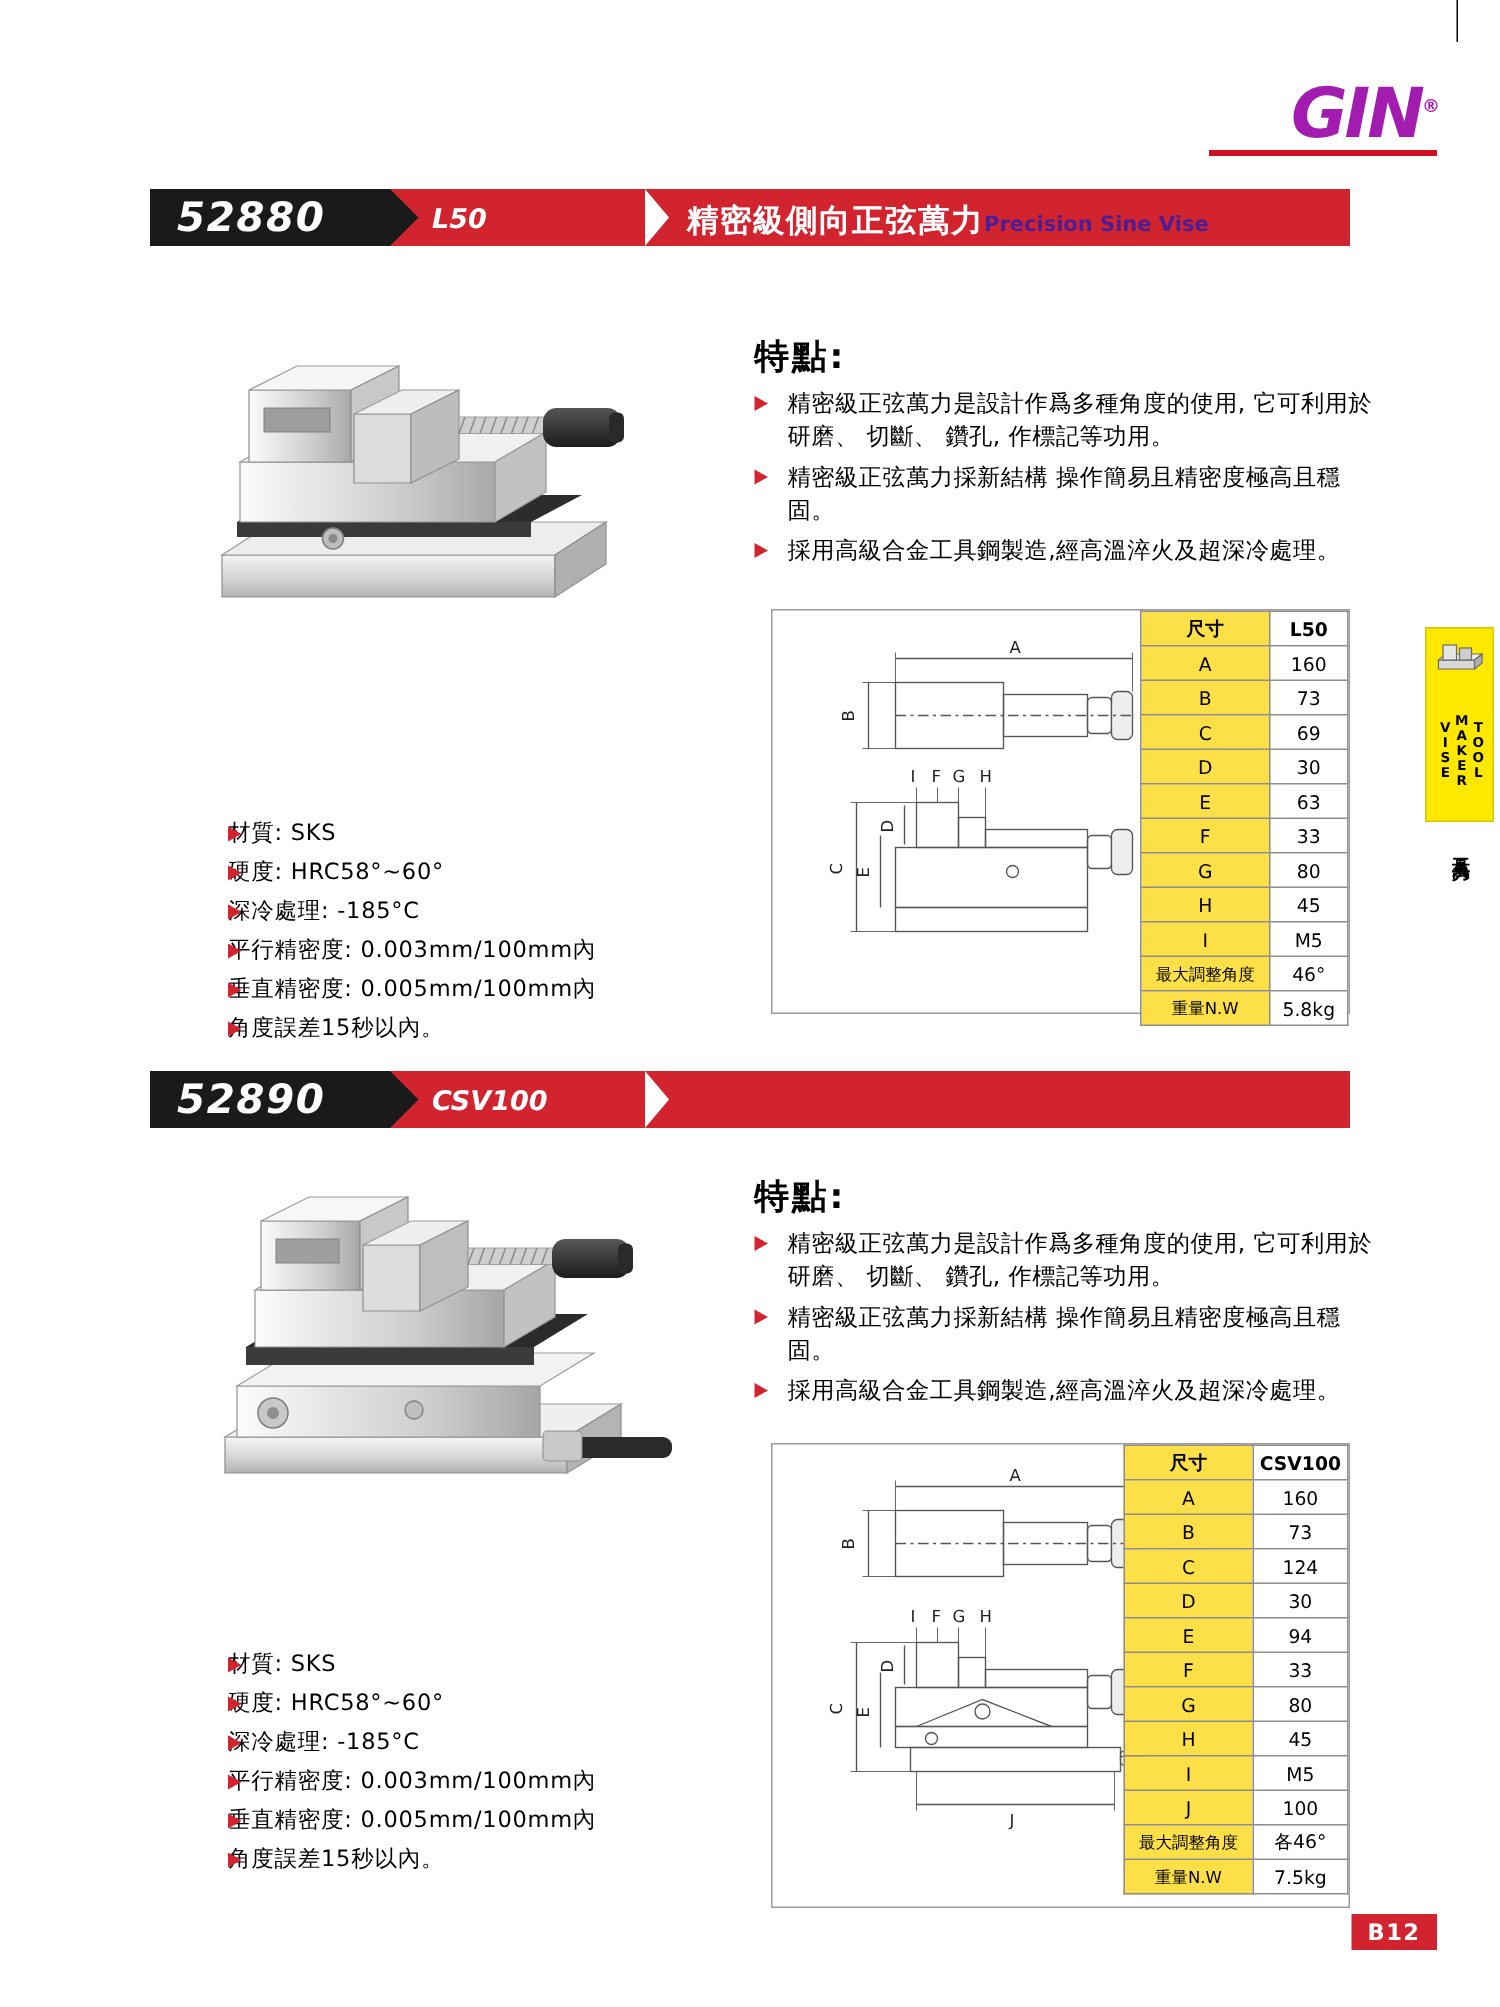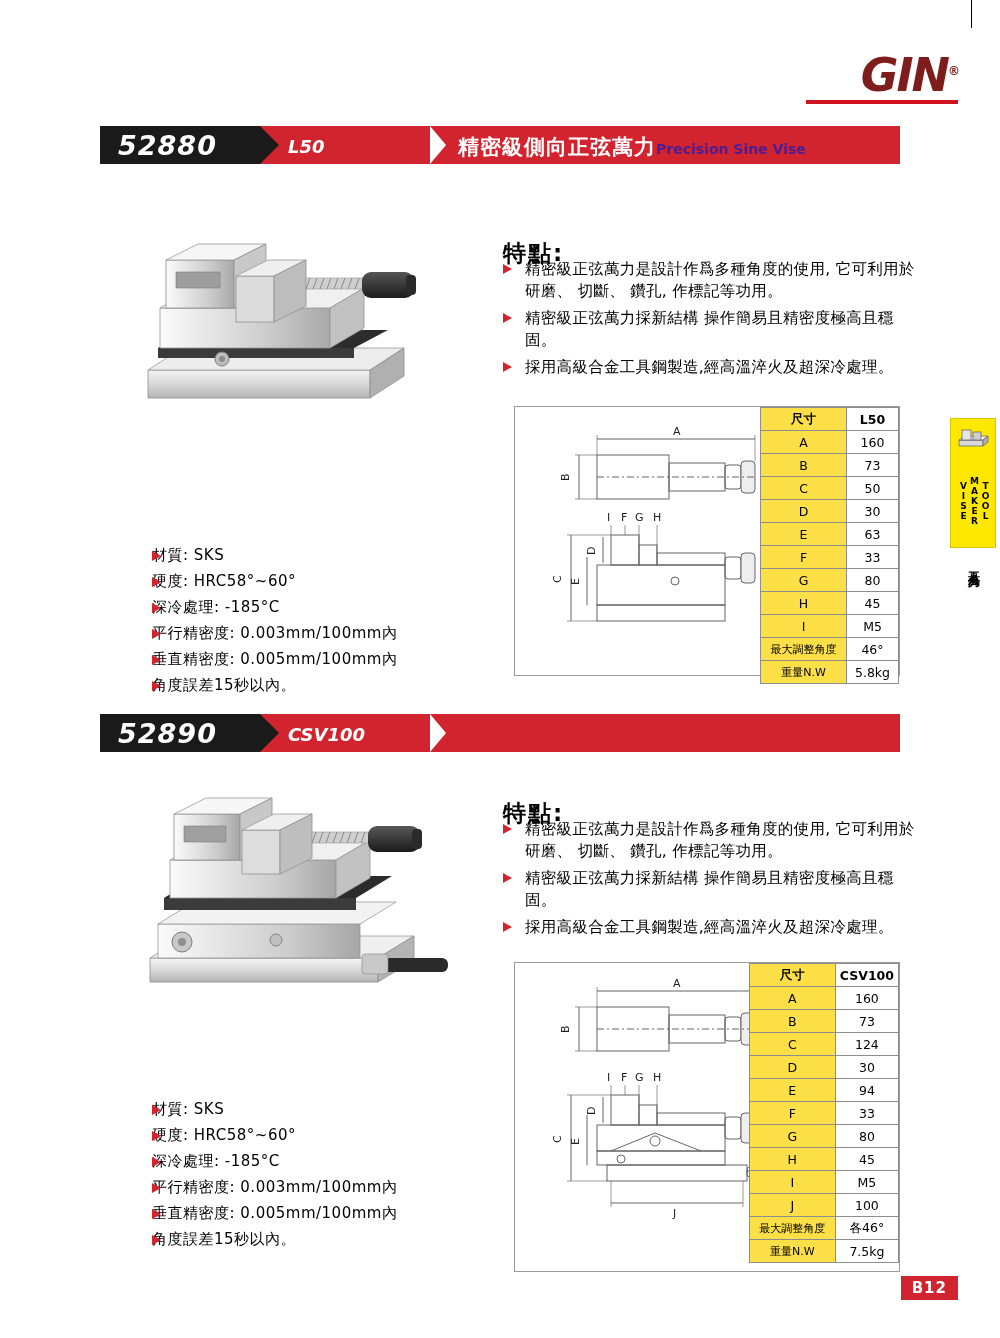--- a/index.html
+++ b/index.html
@@ -20,7 +20,7 @@
     position:absolute; right:42px; top:52px;
     font-family:"DejaVu Sans","Liberation Sans",sans-serif;
     font-weight:bold; font-style:italic;
-    font-size:46px; letter-spacing:-2px; color:#7f1d1d;
+    font-size:46px; letter-spacing:-2px; color:#a21caf;
     line-height:1;
   }
   .logo .tm { font-size:12px; vertical-align:super; font-style:normal; }

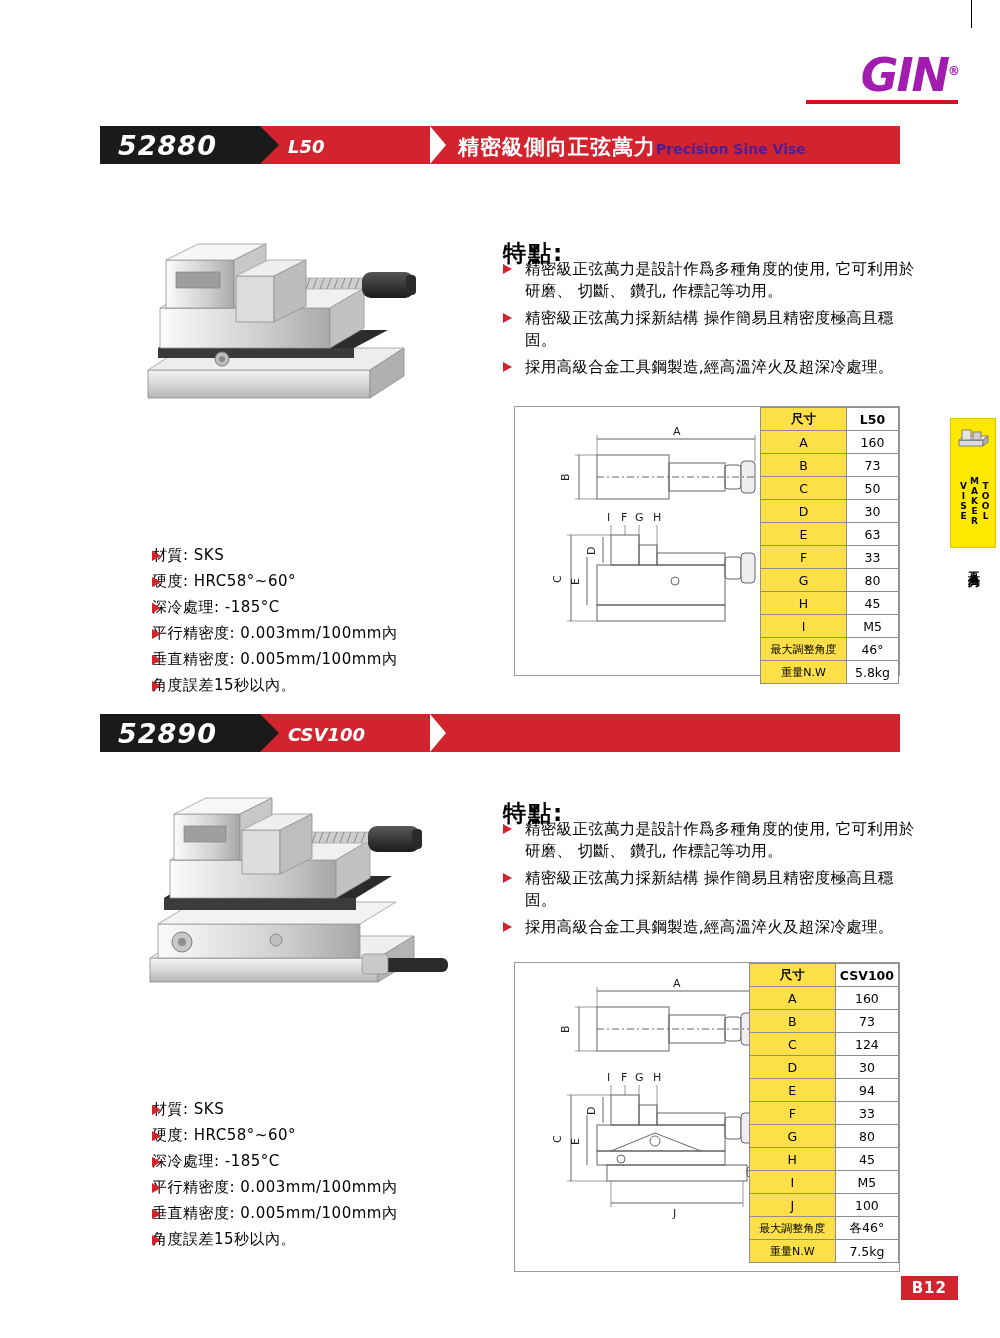--- a/index.html
+++ b/index.html
@@ -71,7 +71,7 @@
 
   
   .feat-head {
-    position:absolute; font-size:23px; font-weight:bold; letter-spacing:2px;margin-top:16px;
+    position:absolute; font-size:23px; font-weight:bold; letter-spacing:2px;
   }
   .feat-list { position:absolute; width:420px; }
   .feat-item {

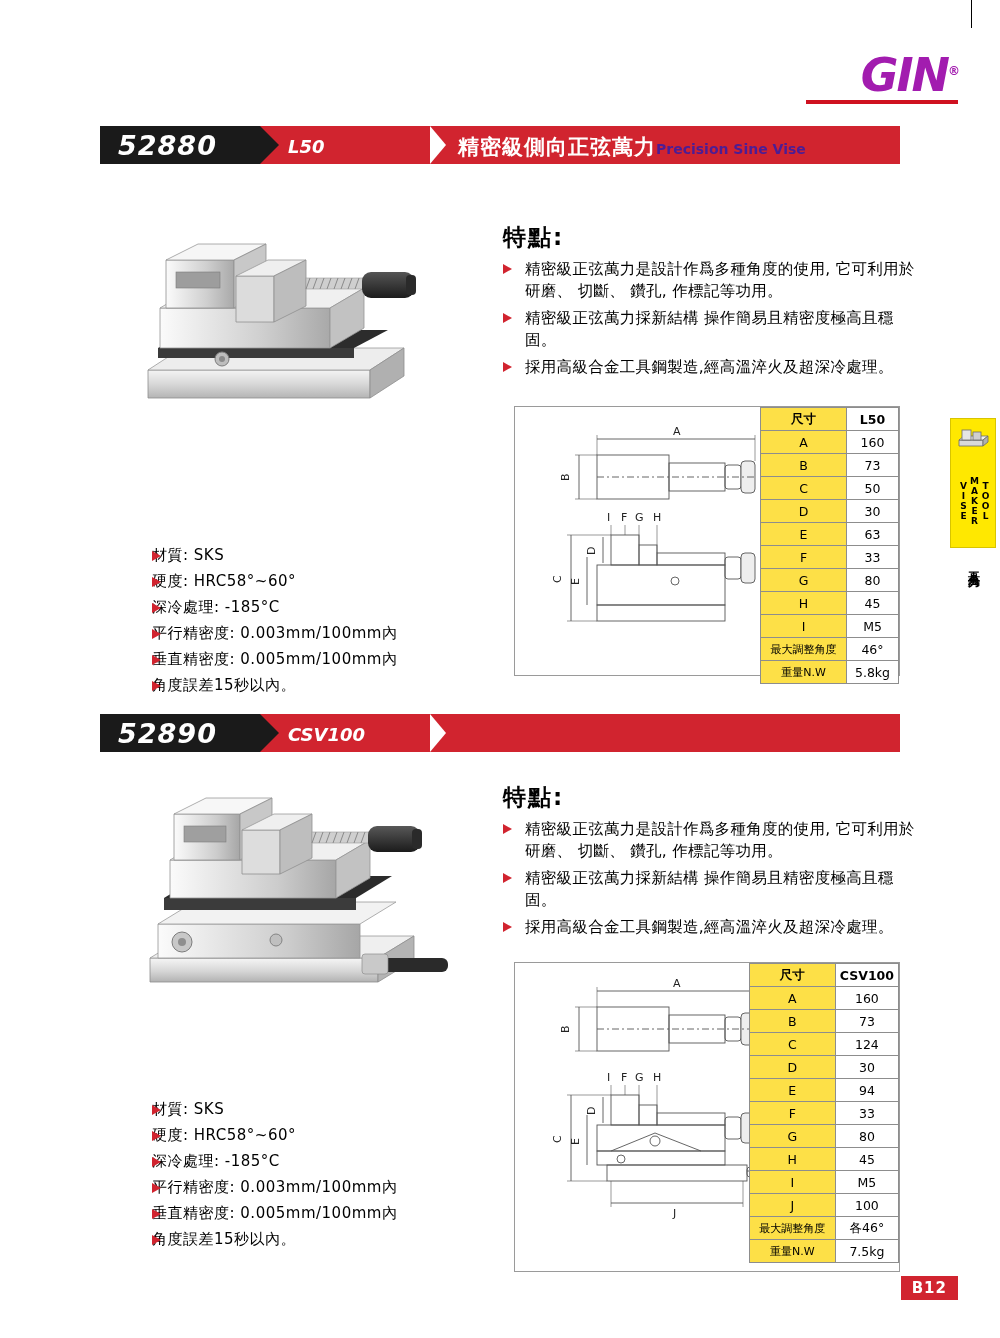--- a/index.html
+++ b/index.html
@@ -316,7 +316,7 @@
           </tr>
       <tr>
             <td class="lbl">C</td>
-            <td class="val">50</td>
+            <td class="val">69</td>
           </tr>
       <tr>
             <td class="lbl">D</td>

